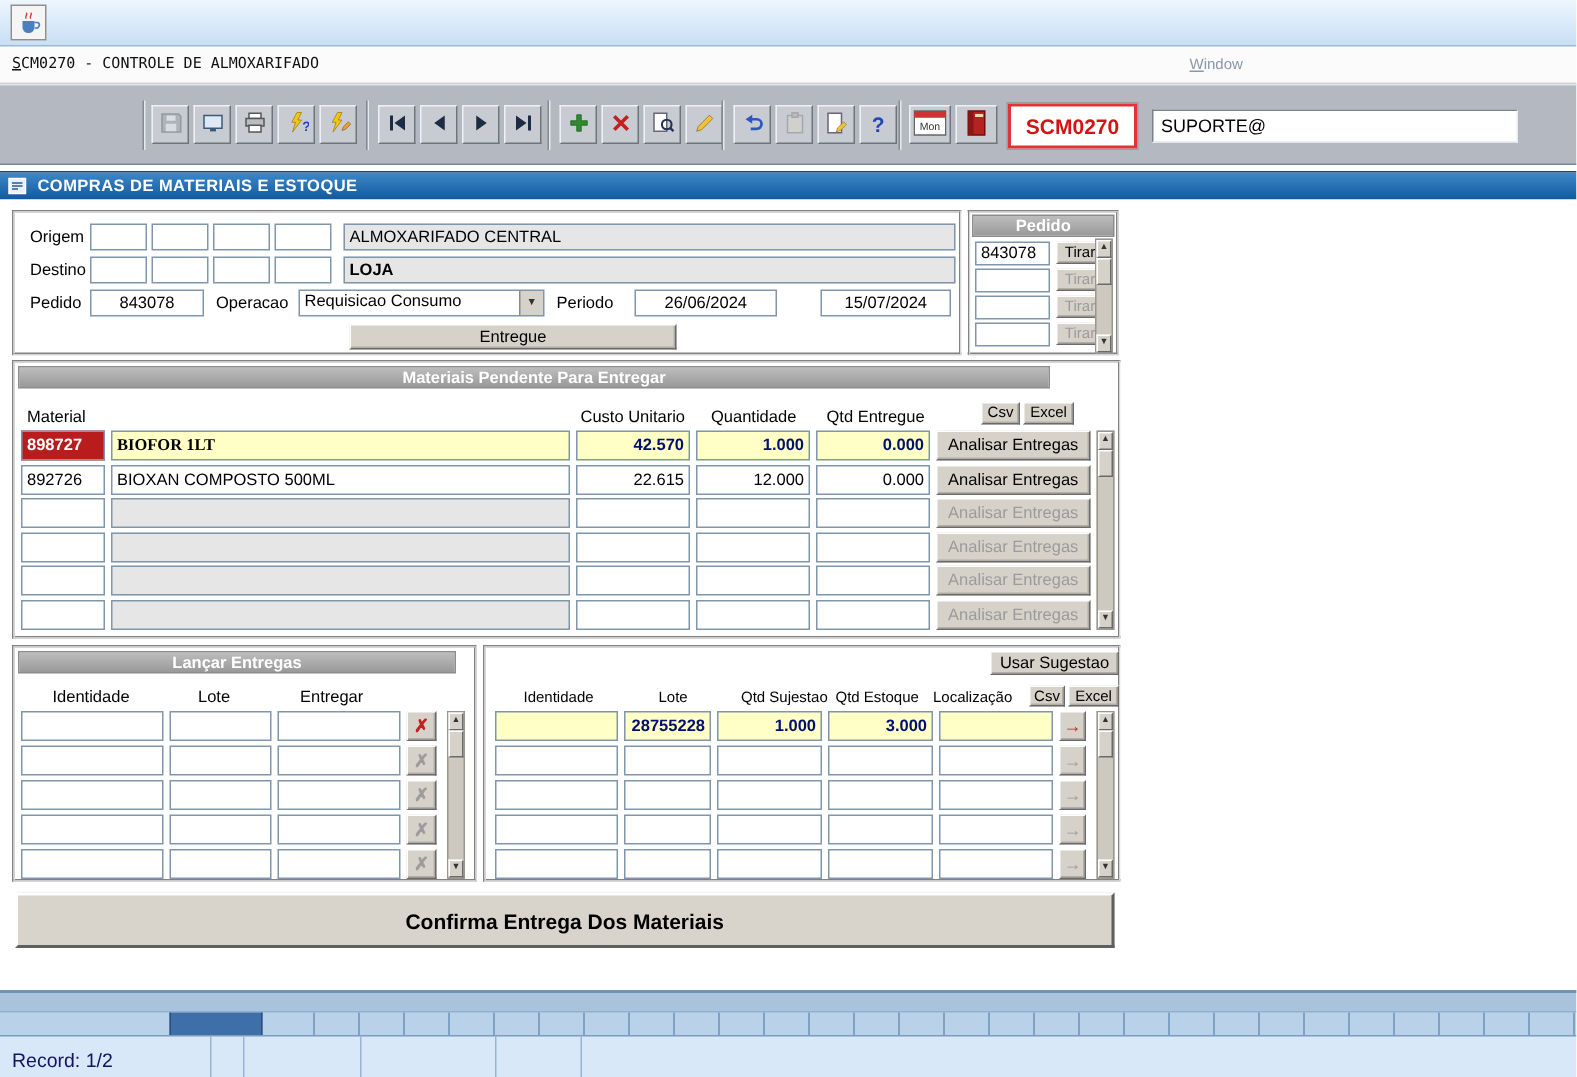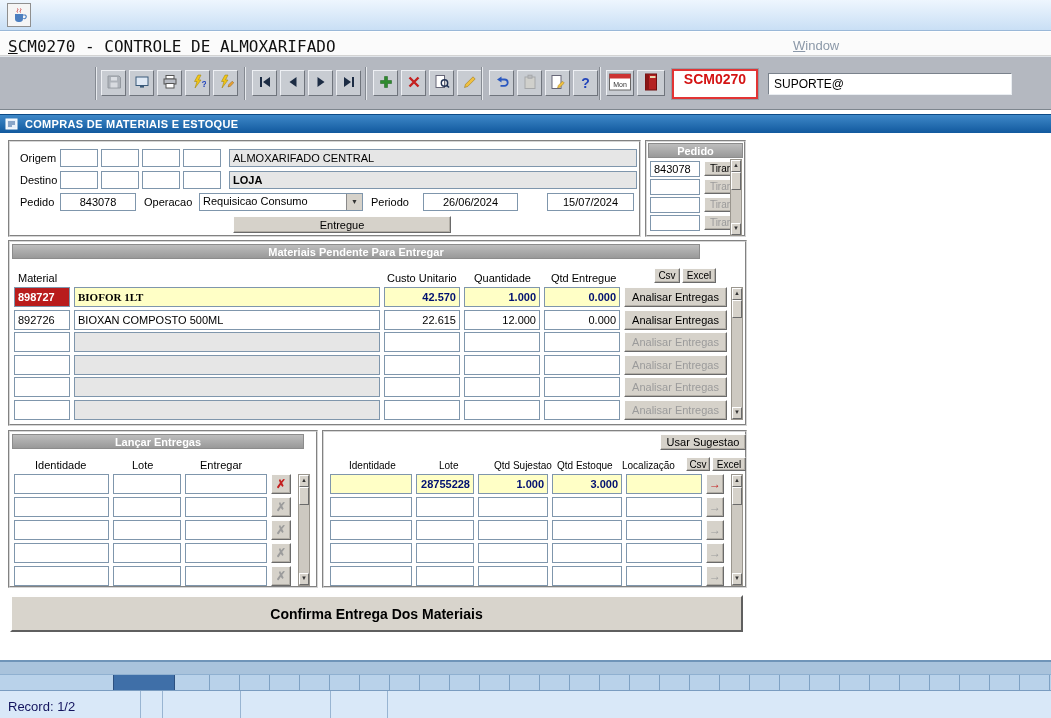--- a/index.html
+++ b/index.html
@@ -14,7 +14,7 @@
 
   
   #menubar{left:0;top:32px;width:1051px;height:24px;background:#fbfbfb;border-bottom:1px solid #d4d4d4}
-  #menu-title{left:8px;top:5px;font-family:"DejaVu Sans Mono",monospace;font-size:16px;color:#101010}
+  #menu-title{left:8px;top:5px;font-family:"DejaVu Sans Mono",monospace;font-size:10px;color:#101010}
   #menu-title::first-letter{text-decoration:underline}
   #window-menu{left:793px;top:6px;font-size:13px;color:#8b98a8}
   #window-menu::first-letter{text-decoration:underline}

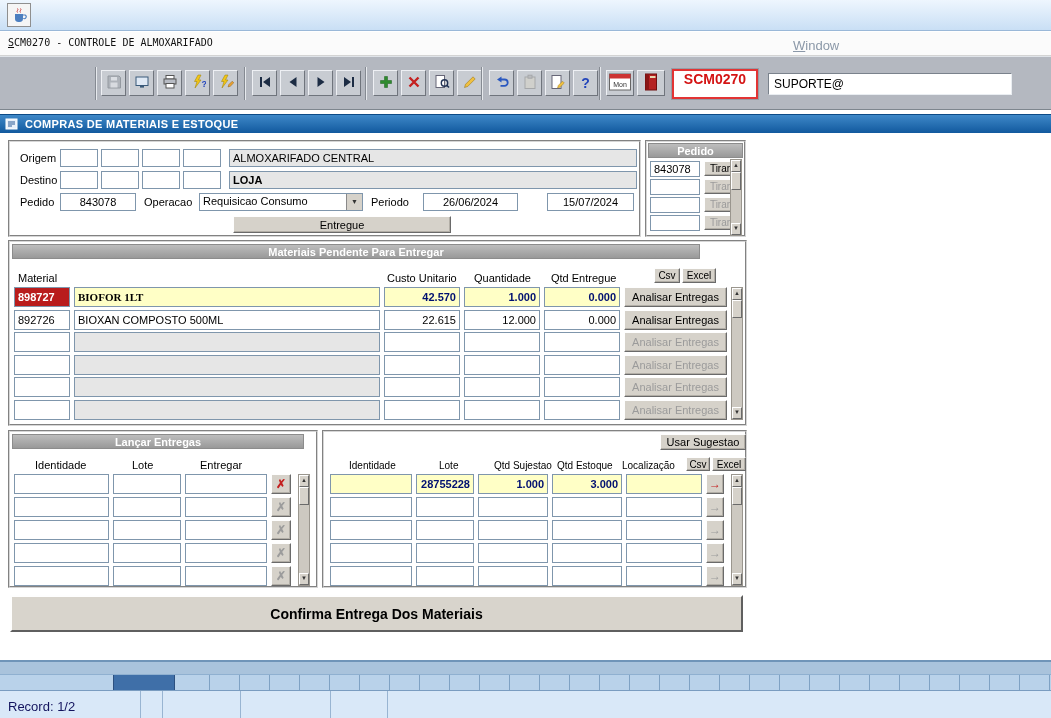--- a/index.html
+++ b/index.html
@@ -16,7 +16,7 @@
   #menubar{left:0;top:32px;width:1051px;height:24px;background:#fbfbfb;border-bottom:1px solid #d4d4d4}
   #menu-title{left:8px;top:5px;font-family:"DejaVu Sans Mono",monospace;font-size:10px;color:#101010}
   #menu-title::first-letter{text-decoration:underline}
-  #window-menu{left:793px;top:6px;font-size:13px;color:#8b98a8}
+  #window-menu{left:793px;top:6px;font-size:10px;color:#8b98a8}
   #window-menu::first-letter{text-decoration:underline}
 
   

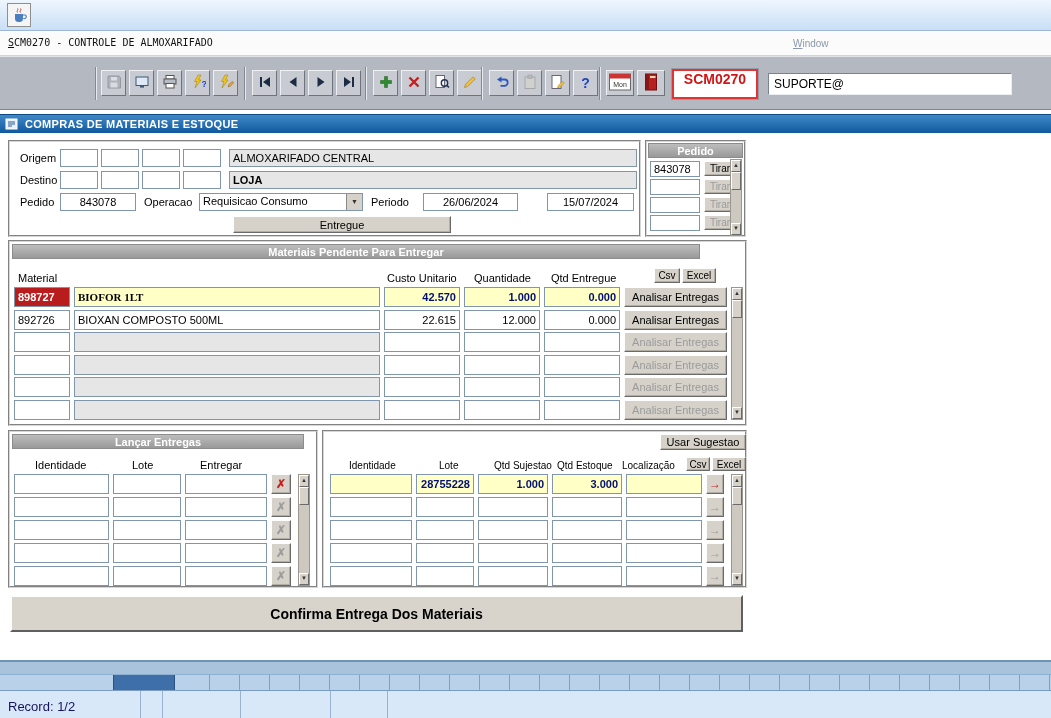--- a/index.html
+++ b/index.html
@@ -27,7 +27,7 @@
   .tbtn .q{font-size:14px;font-weight:bold;color:#2244bb}
   .dim{opacity:.55}
   .tsep{top:10px;width:2px;height:33px;border-left:1px solid #858a92;border-right:1px solid #e6e9ed}
-  #appcode-box{left:672px;top:12px;width:86px;height:30px;background:#fff;border:2px solid #e23434;box-shadow:0 0 0 1px #979da6;display:flex;align-items:flex-start;justify-content:center}
+  #appcode-box{left:672px;top:12px;width:86px;height:30px;background:#fff;border:2px solid #e23434;box-shadow:0 0 0 1px #979da6;display:flex;align-items:center;justify-content:center}
   #appcode-box span{color:#d41414;font-weight:bold;font-size:14px}
   #user-field{left:768px;top:16px;width:244px;height:22px;font-size:12px;padding:0 5px;background:#fff;border:1px solid;border-color:#7a828c #e9edf1 #e9edf1 #7a828c}
 

